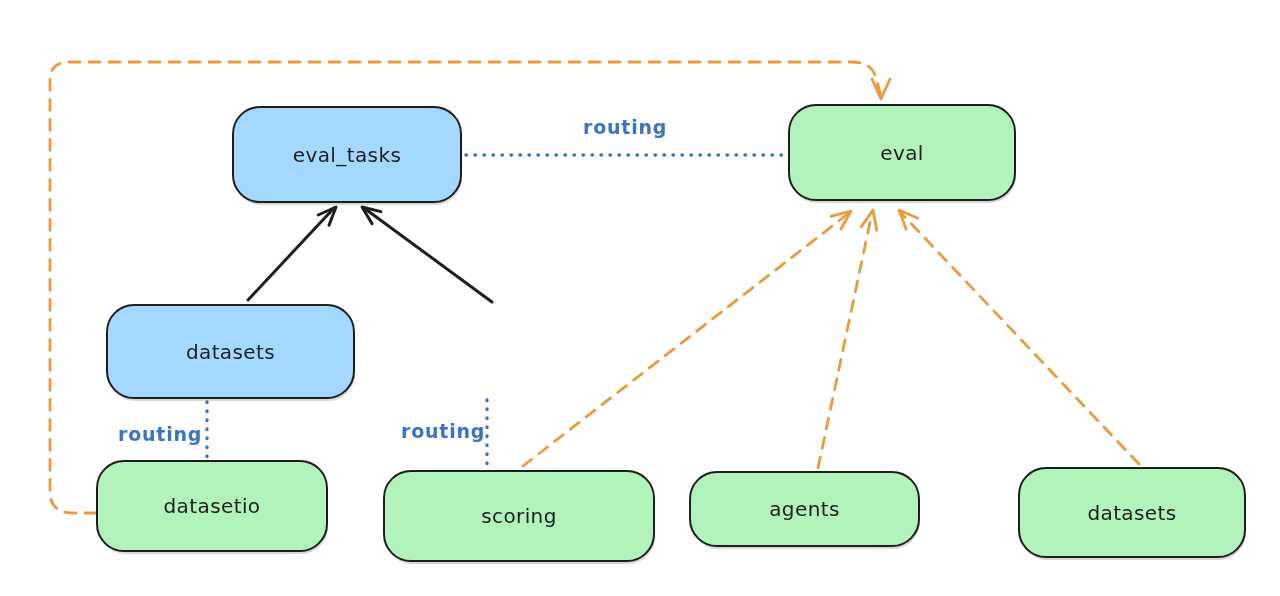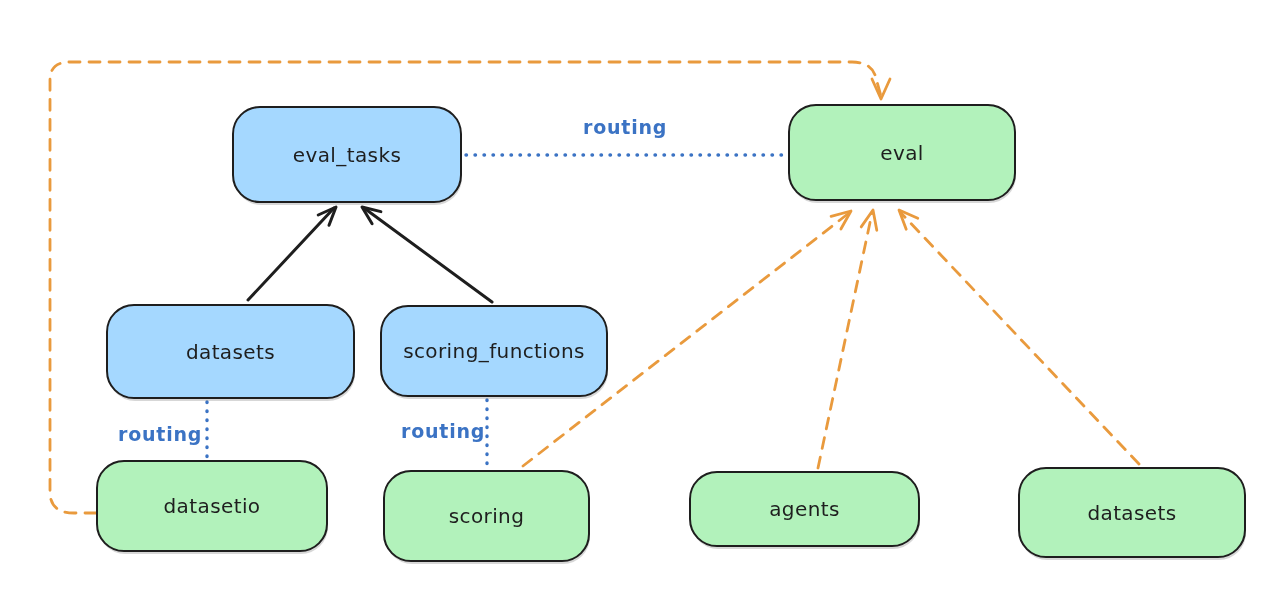--- a/index.html
+++ b/index.html
@@ -87,7 +87,6 @@
 
   <div class="node blue" style="left:106px;top:304px;width:249px;height:95px">datasets</div>
 
-  <div class="node blue" style="left:380px;top:305px;width:228px;height:92px">scoring_functions</div>
 
   <div class="node green" style="left:96px;top:460px;width:232px;height:92px">datasetio</div>
 

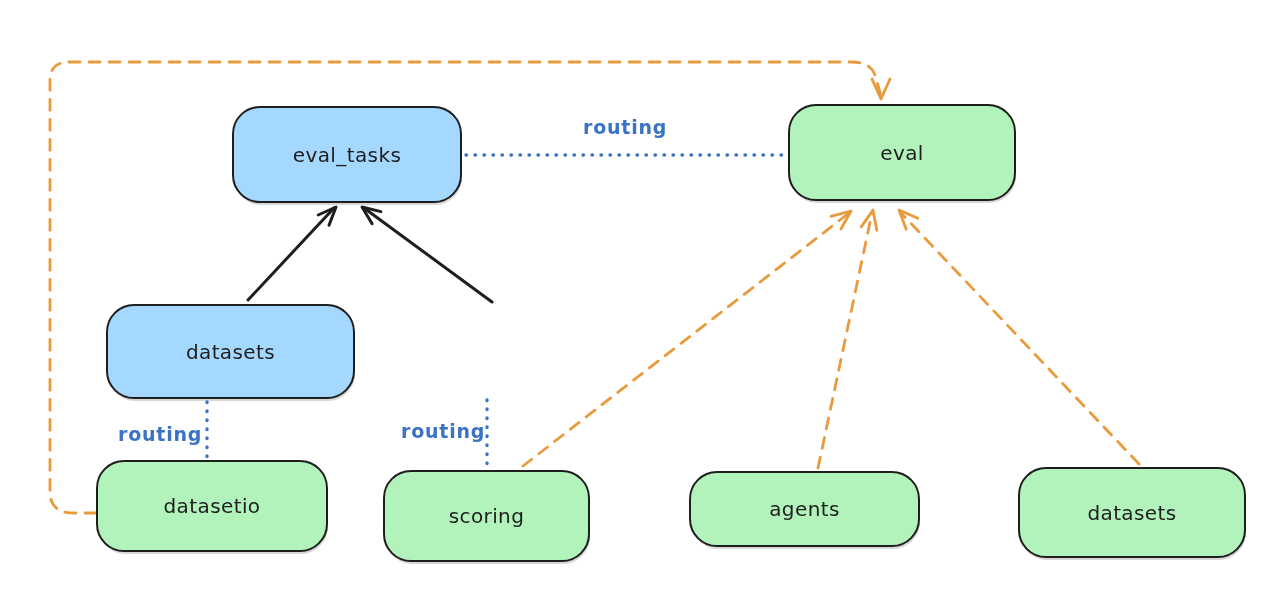--- a/index.html
+++ b/index.html
@@ -90,7 +90,7 @@
 
   <div class="node green" style="left:96px;top:460px;width:232px;height:92px">datasetio</div>
 
-  <div class="node green" style="left:383px;top:470px;width:207px;height:92px">scoring</div>
+  <div class="node green" style="left:383px;top:470px;width:272px;height:92px">scoring</div>
 
   <div class="node green" style="left:689px;top:471px;width:231px;height:76px">agents</div>
 

